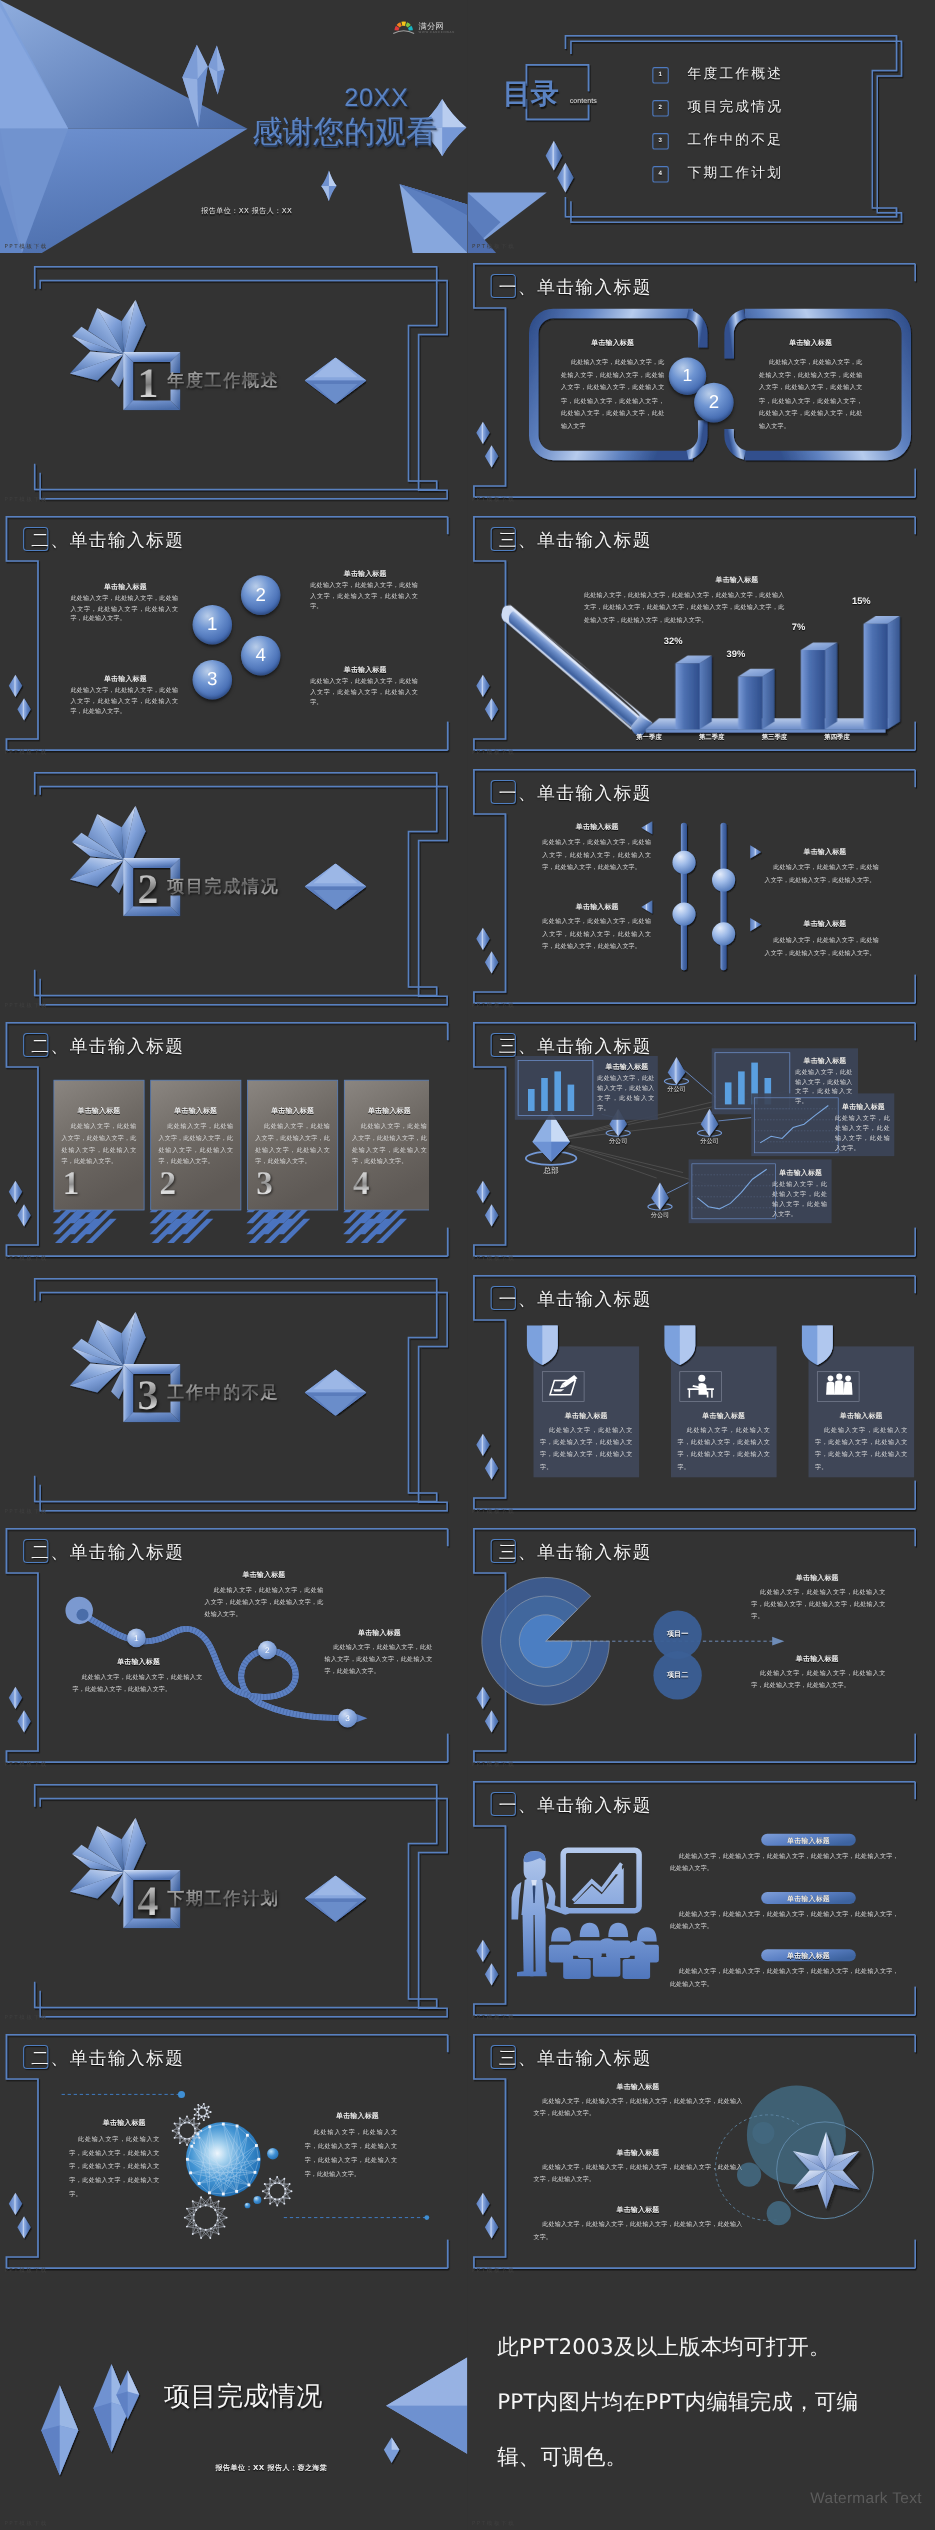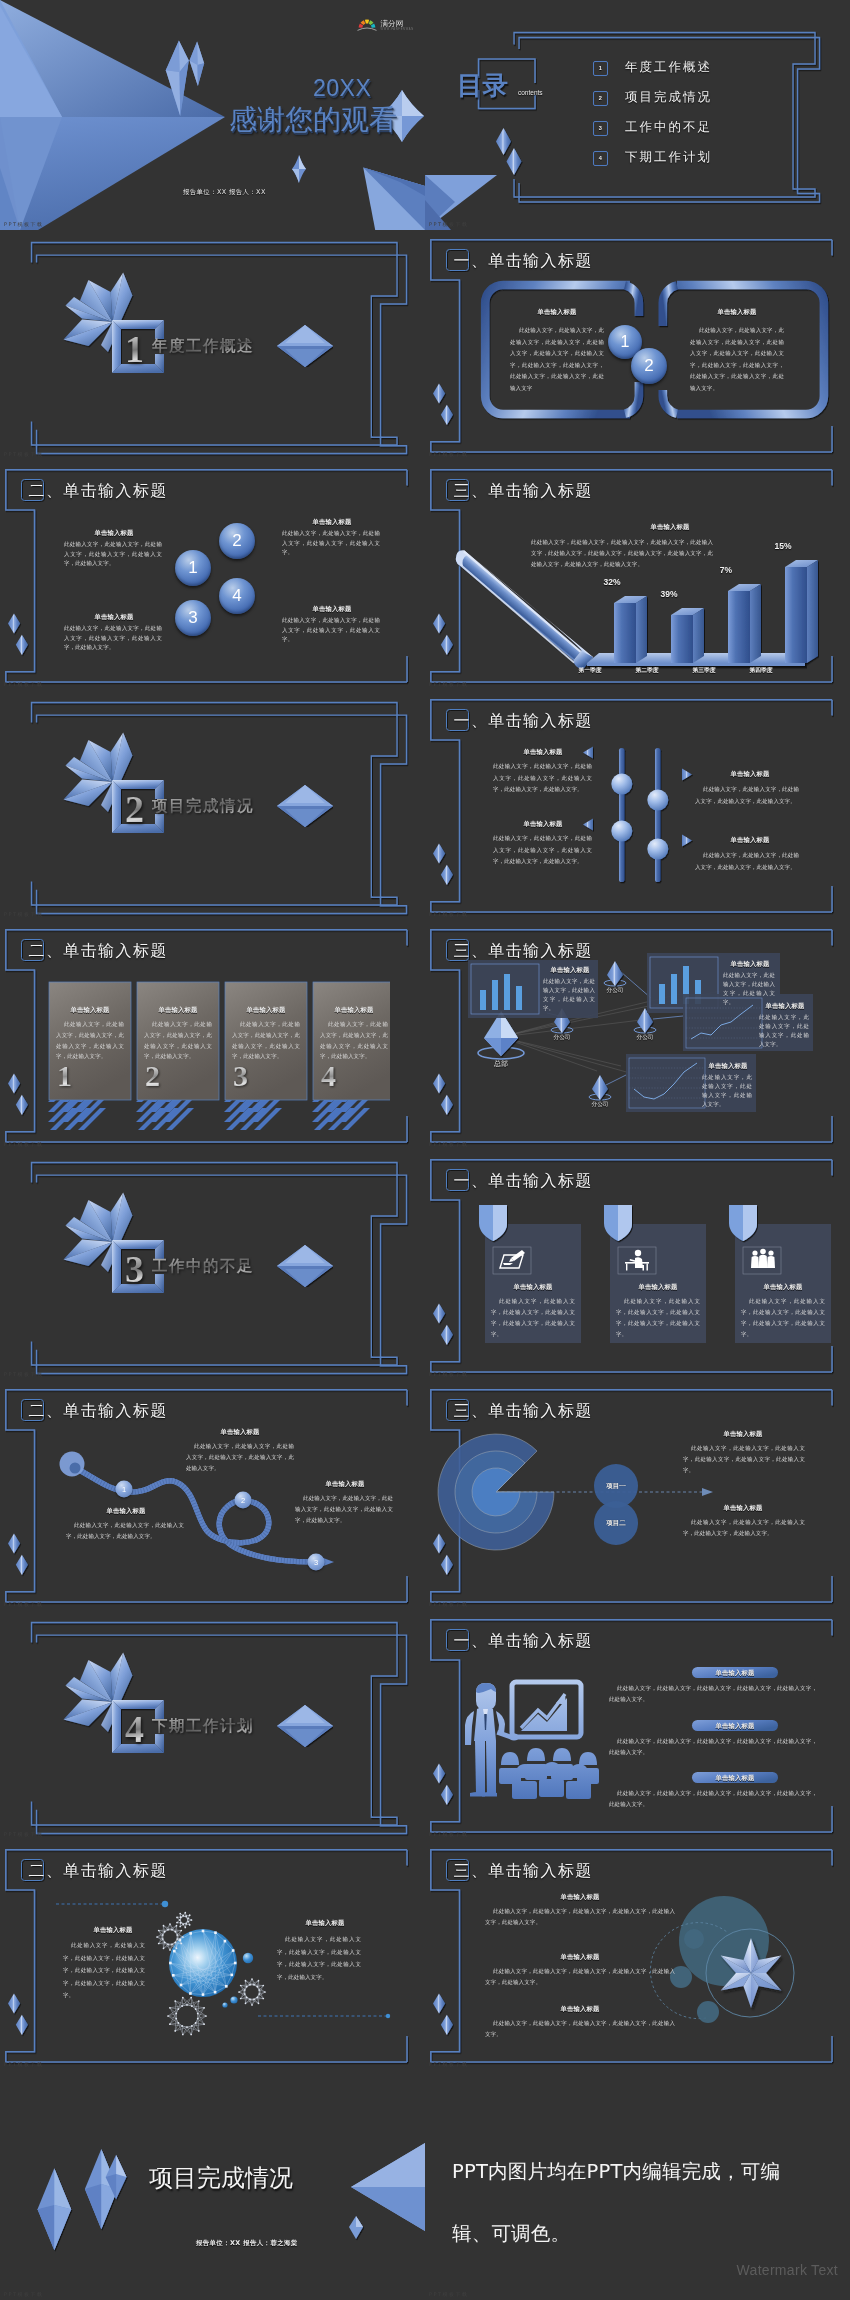--- a/index.html
+++ b/index.html
@@ -1652,6 +1652,7 @@
 </div>
 
 <div class="sl" style="left:425px;top:2070px">
+  <div class="note" style="left:27px;top:50px">此PPT2003及以上版本均可打开。</div>
   <div class="note" style="left:27px;top:88px">PPT内图片均在PPT内编辑完成，可编</div>
   <div class="note" style="left:27px;top:150px">辑、可调色。</div>
   <div class="bigwm">Watermark Text</div>

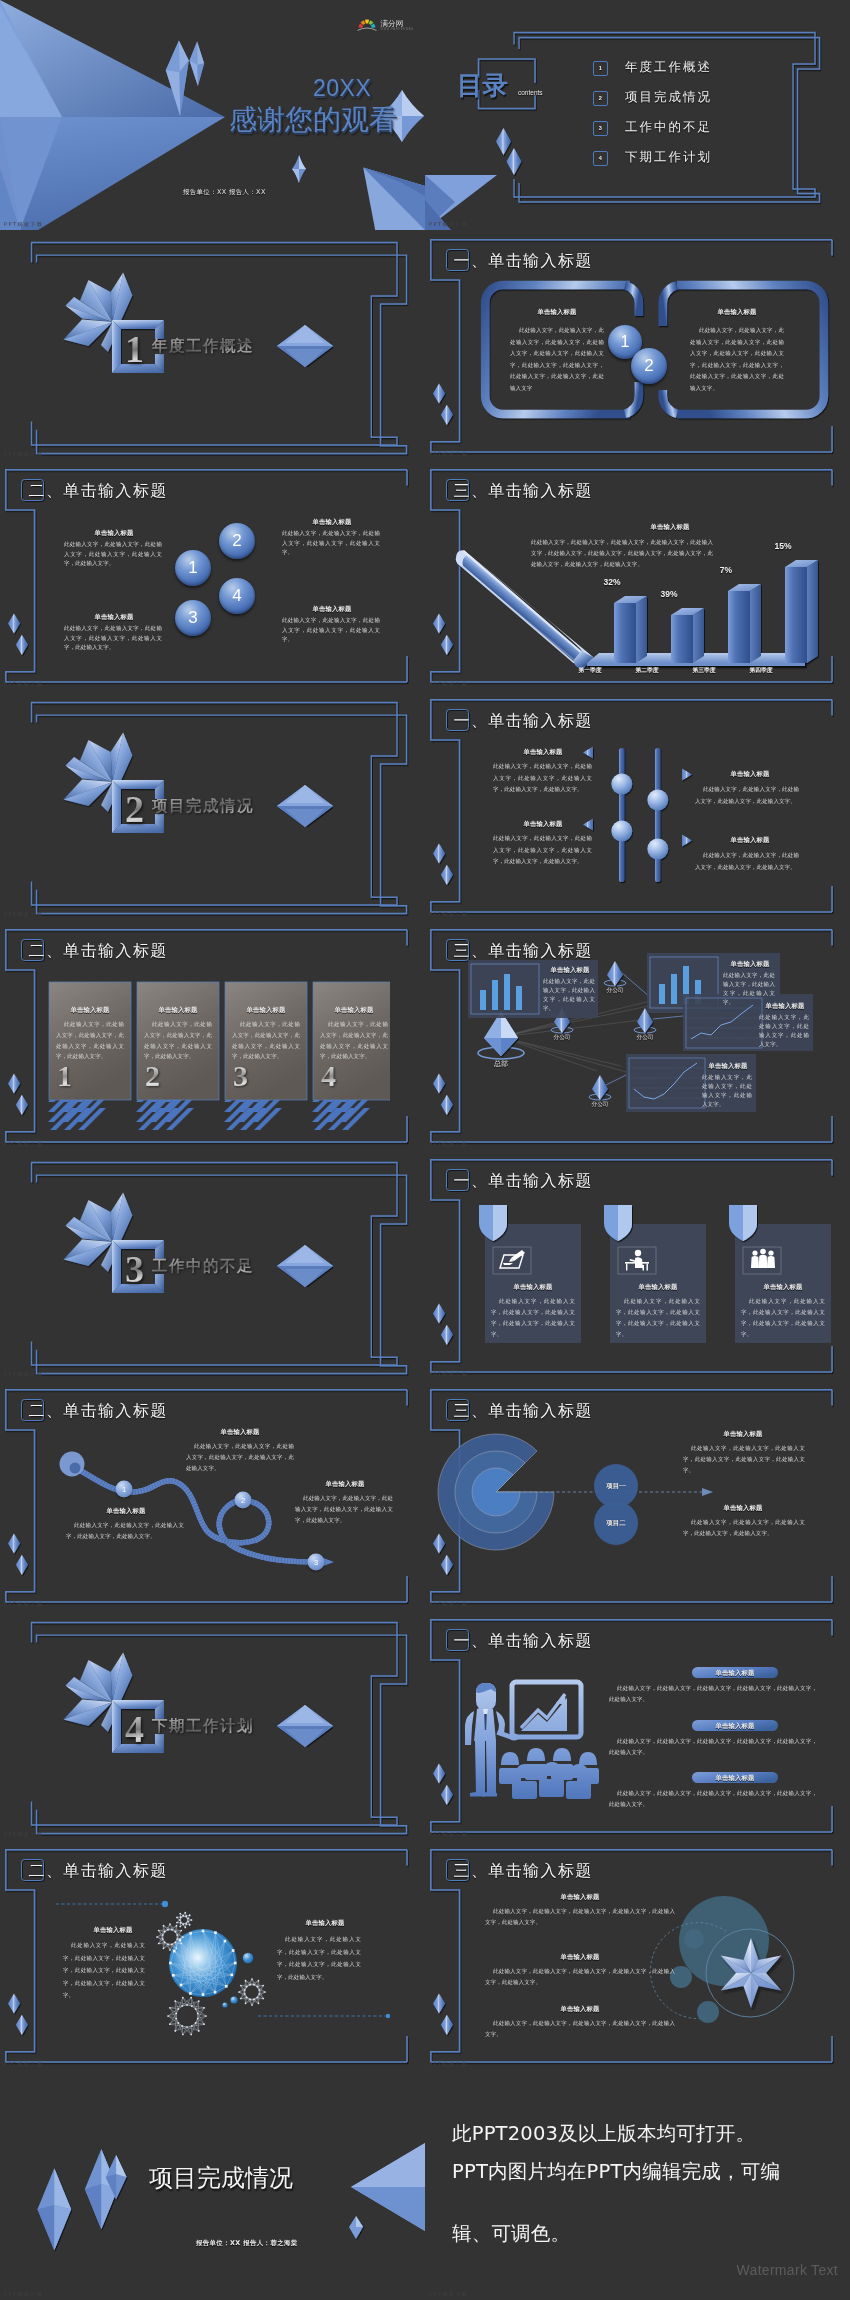--- a/index.html
+++ b/index.html
@@ -1653,7 +1653,7 @@
 
 <div class="sl" style="left:425px;top:2070px">
   <div class="note" style="left:27px;top:50px">此PPT2003及以上版本均可打开。</div>
-  <div class="note" style="left:27px;top:88px">PPT内图片均在PPT内编辑完成，可编</div>
+  <div class="note" style="left:27px;top:100px">PPT内图片均在PPT内编辑完成，可编</div>
   <div class="note" style="left:27px;top:150px">辑、可调色。</div>
   <div class="bigwm">Watermark Text</div>
   <div class="wm">PPT模板下载</div>

